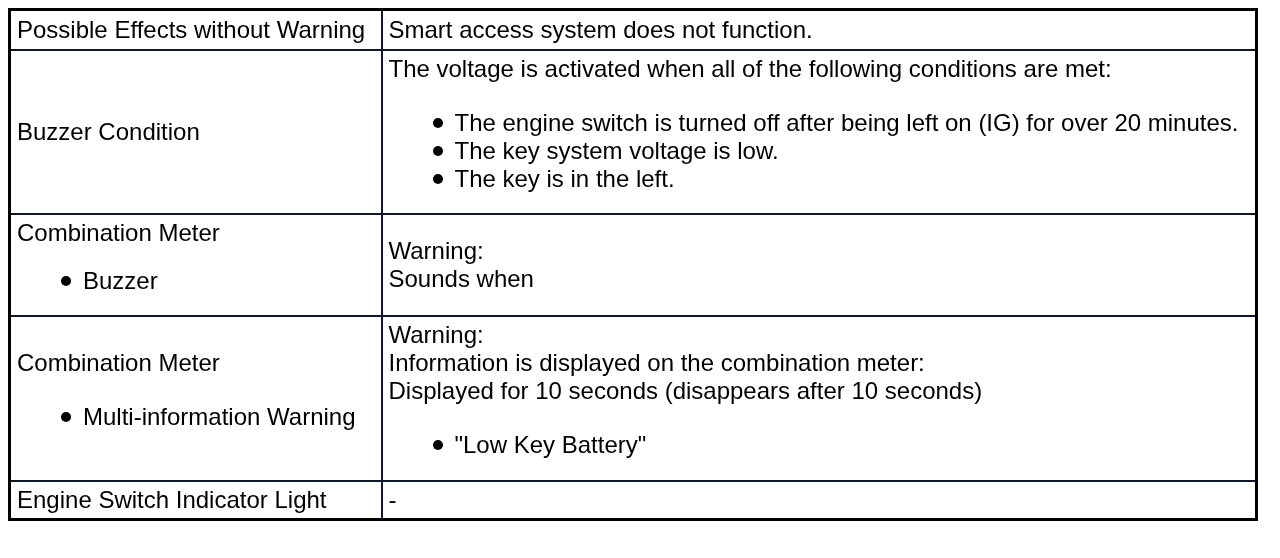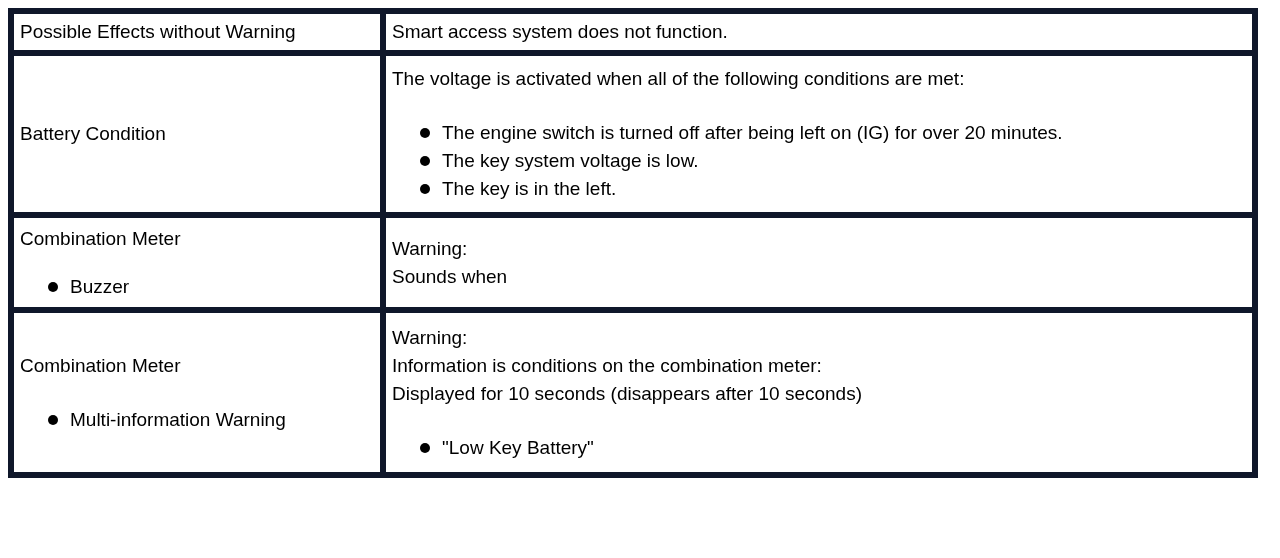--- a/index.html
+++ b/index.html
@@ -18,10 +18,10 @@
     border: 3px solid #000000;
   }
   .doc-table td {
-    border: 6px solid #0f172a;
+    border: 2px solid #0f172a;
     vertical-align: middle;
     padding: 4px 6px;
-    font-size: 19px;
+    font-size: 24px;
     line-height: 28px;
     overflow: hidden;
     white-space: nowrap;

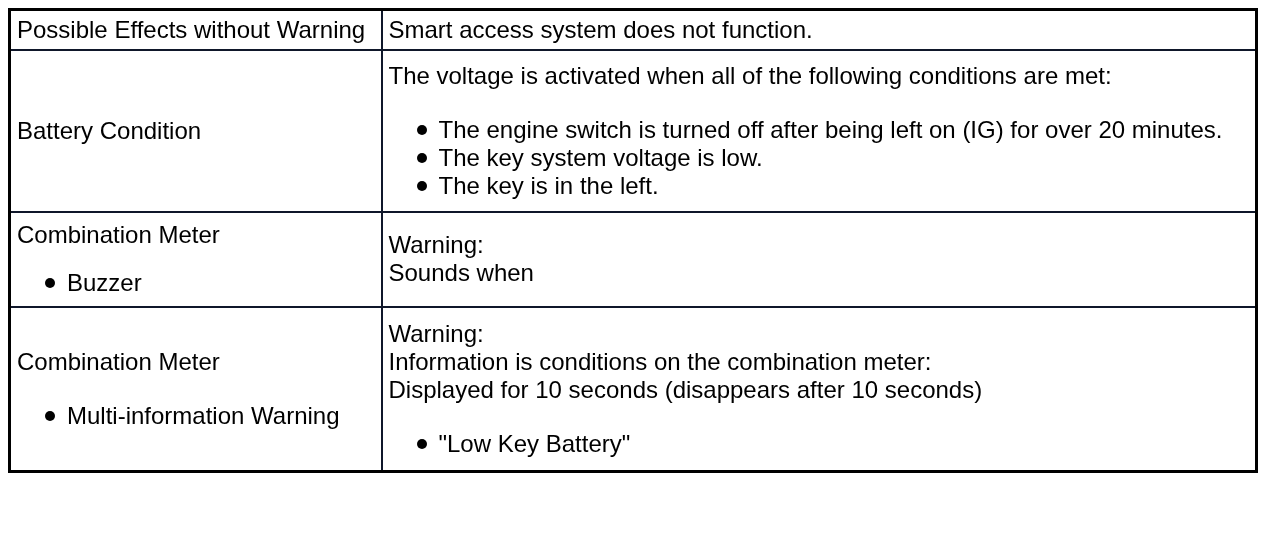--- a/index.html
+++ b/index.html
@@ -71,7 +71,7 @@
 
     <tr class="r2">
       <td class="label-cell">
-        <span class="line">Battery Condition</span>
+        <span class="line">Buzzer Condition</span>
       </td>
       <td>
         <div class="line">The voltage is activated when all of the following conditions are met:</div>

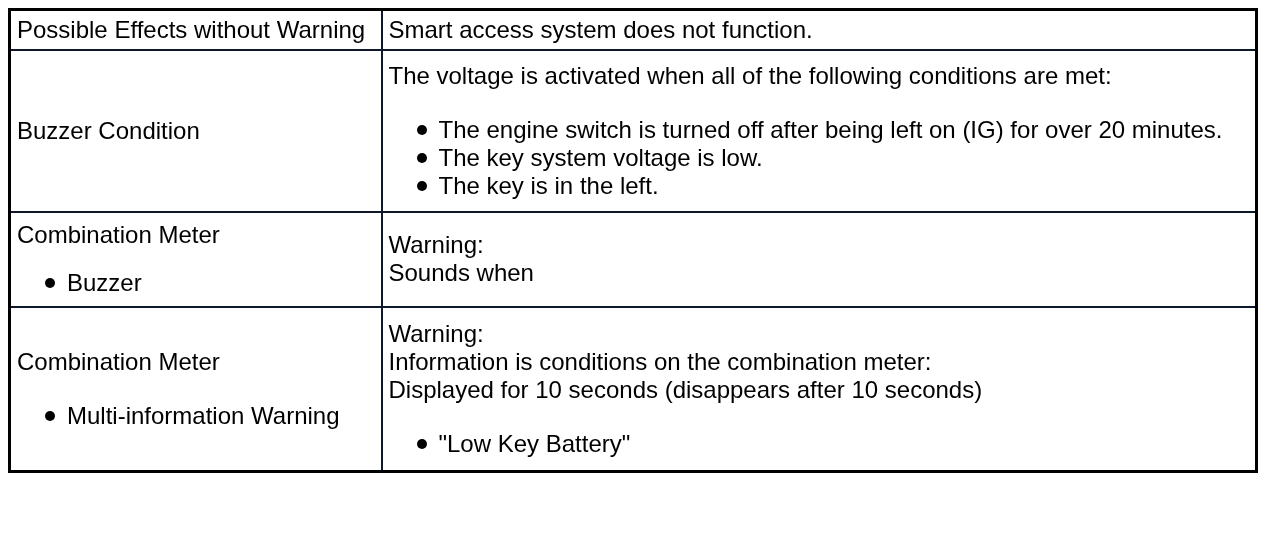--- a/index.html
+++ b/index.html
@@ -35,7 +35,7 @@
   tr.r6 { height: 38px; }
   ul.bullet-list {
     list-style: none;
-    margin: 0; padding: 0;
+    margin: 16px; padding: 0;
   }
   ul.bullet-list.gap-std { margin-top: 26px; }
   ul.bullet-list.gap-sm  { margin-top: 20px; }

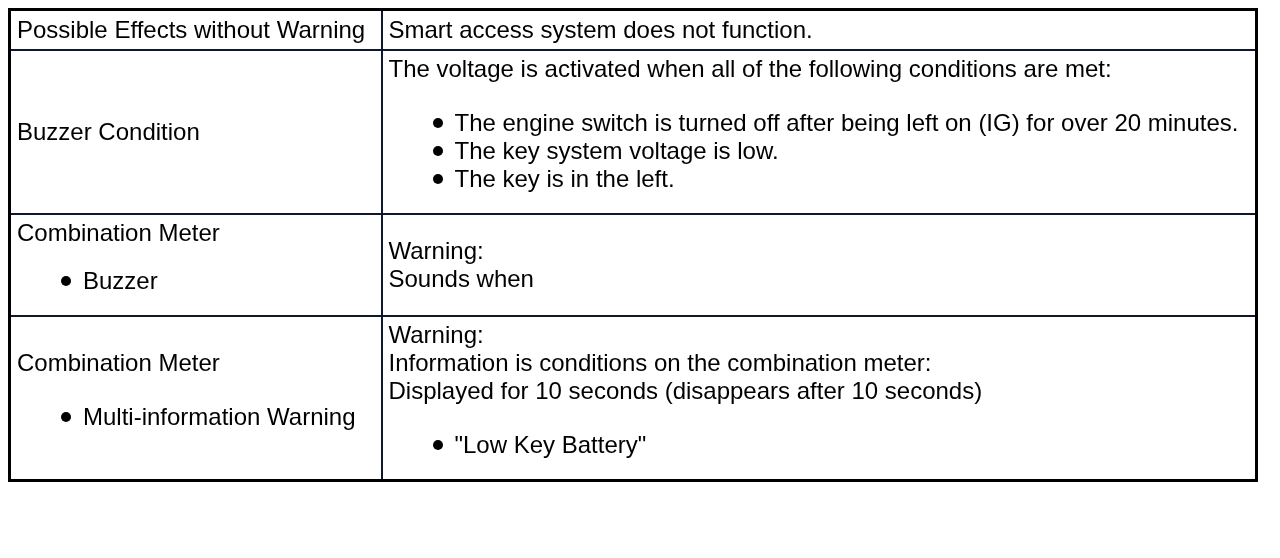--- a/index.html
+++ b/index.html
@@ -120,7 +120,7 @@
       </td>
       <td>
         <div class="line">Warning:</div>
-        <div class="line">Information is conditions on the combination meter:</div>
+        <div class="line">Information is displayed on the combination meter:</div>
         <div class="line">Displayed for 10 seconds (disappears after 10 seconds)</div>
         <ul class="bullet-list gap-std">
           <li>

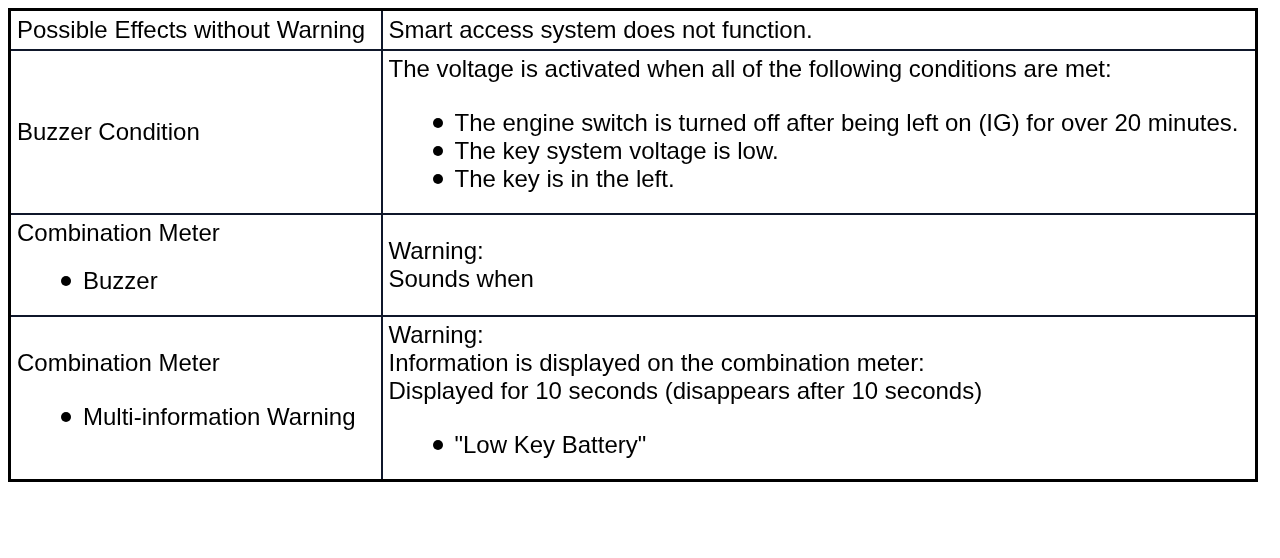--- a/index.html
+++ b/index.html
@@ -132,6 +132,14 @@
     </tr>
 
 
+    <tr class="r6">
+      <td class="label-cell">
+        <span class="line">Engine Switch Indicator Light</span>
+      </td>
+      <td>
+        <span class="line">-</span>
+      </td>
+    </tr>
 
   </tbody>
 </table>

